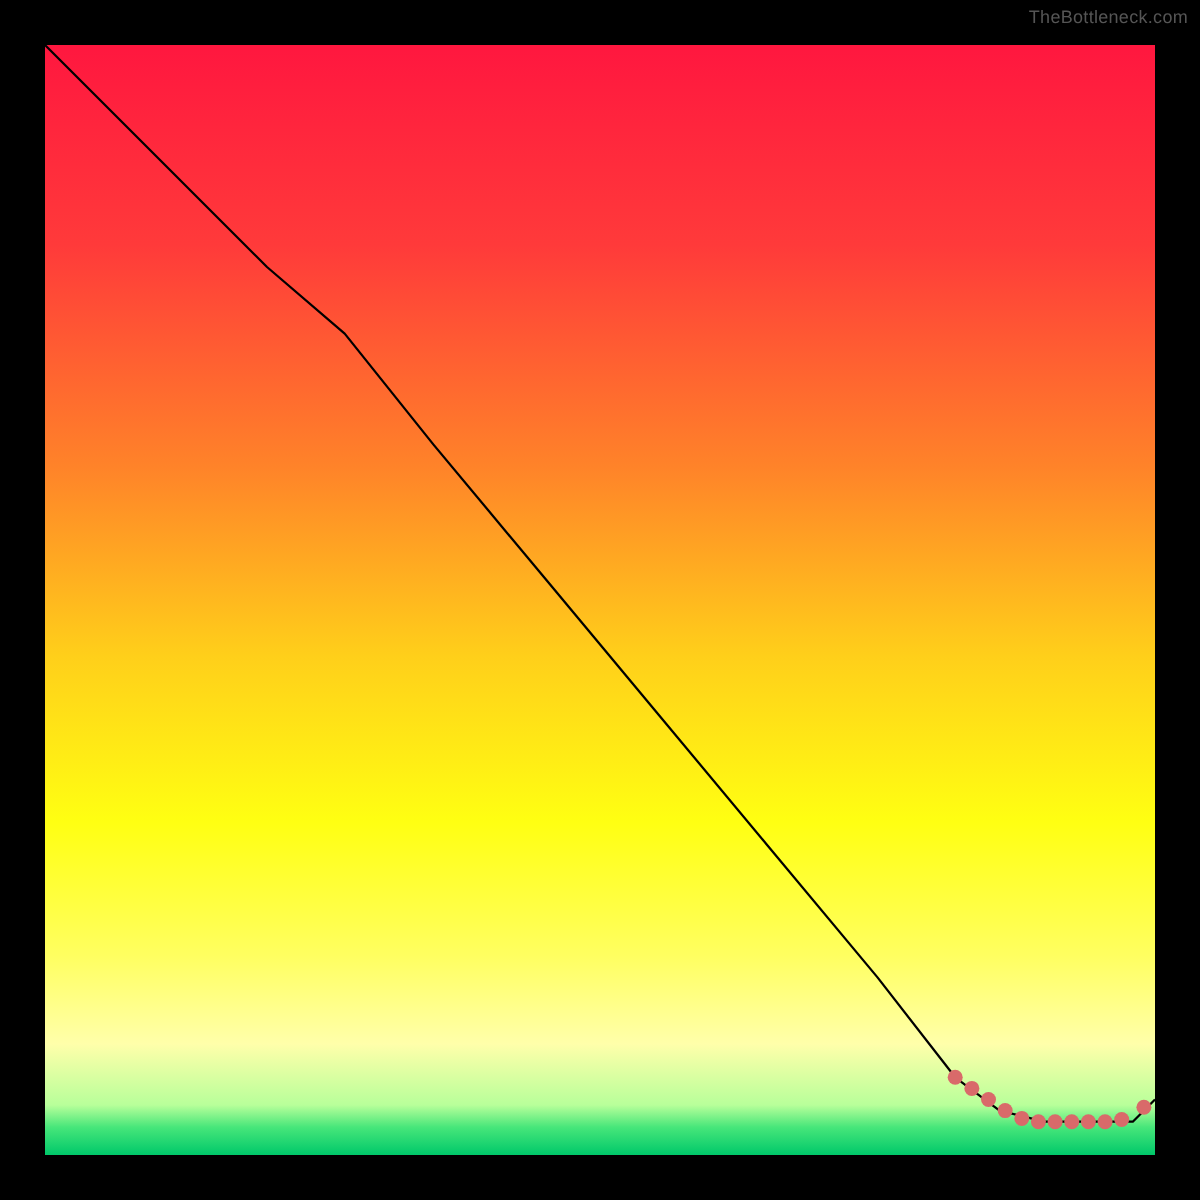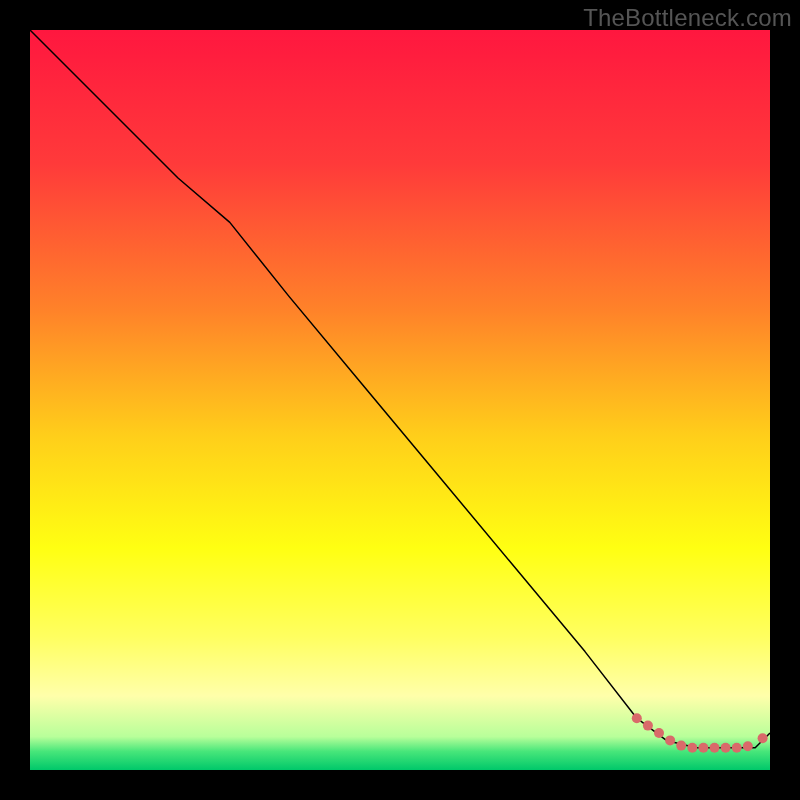--- a/index.html
+++ b/index.html
@@ -21,7 +21,7 @@
     top: 4px;
     right: 8px;
     color: #555;
-    font-size: 24px;
+    font-size: 12px;
     letter-spacing: 0.2px;
     user-select: none;
   }

